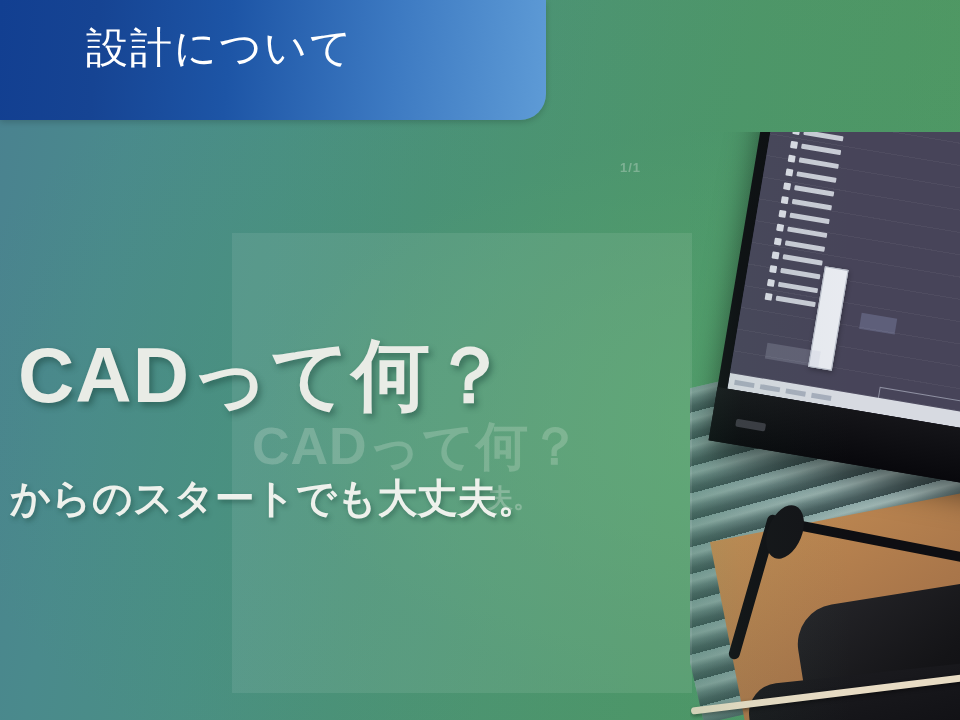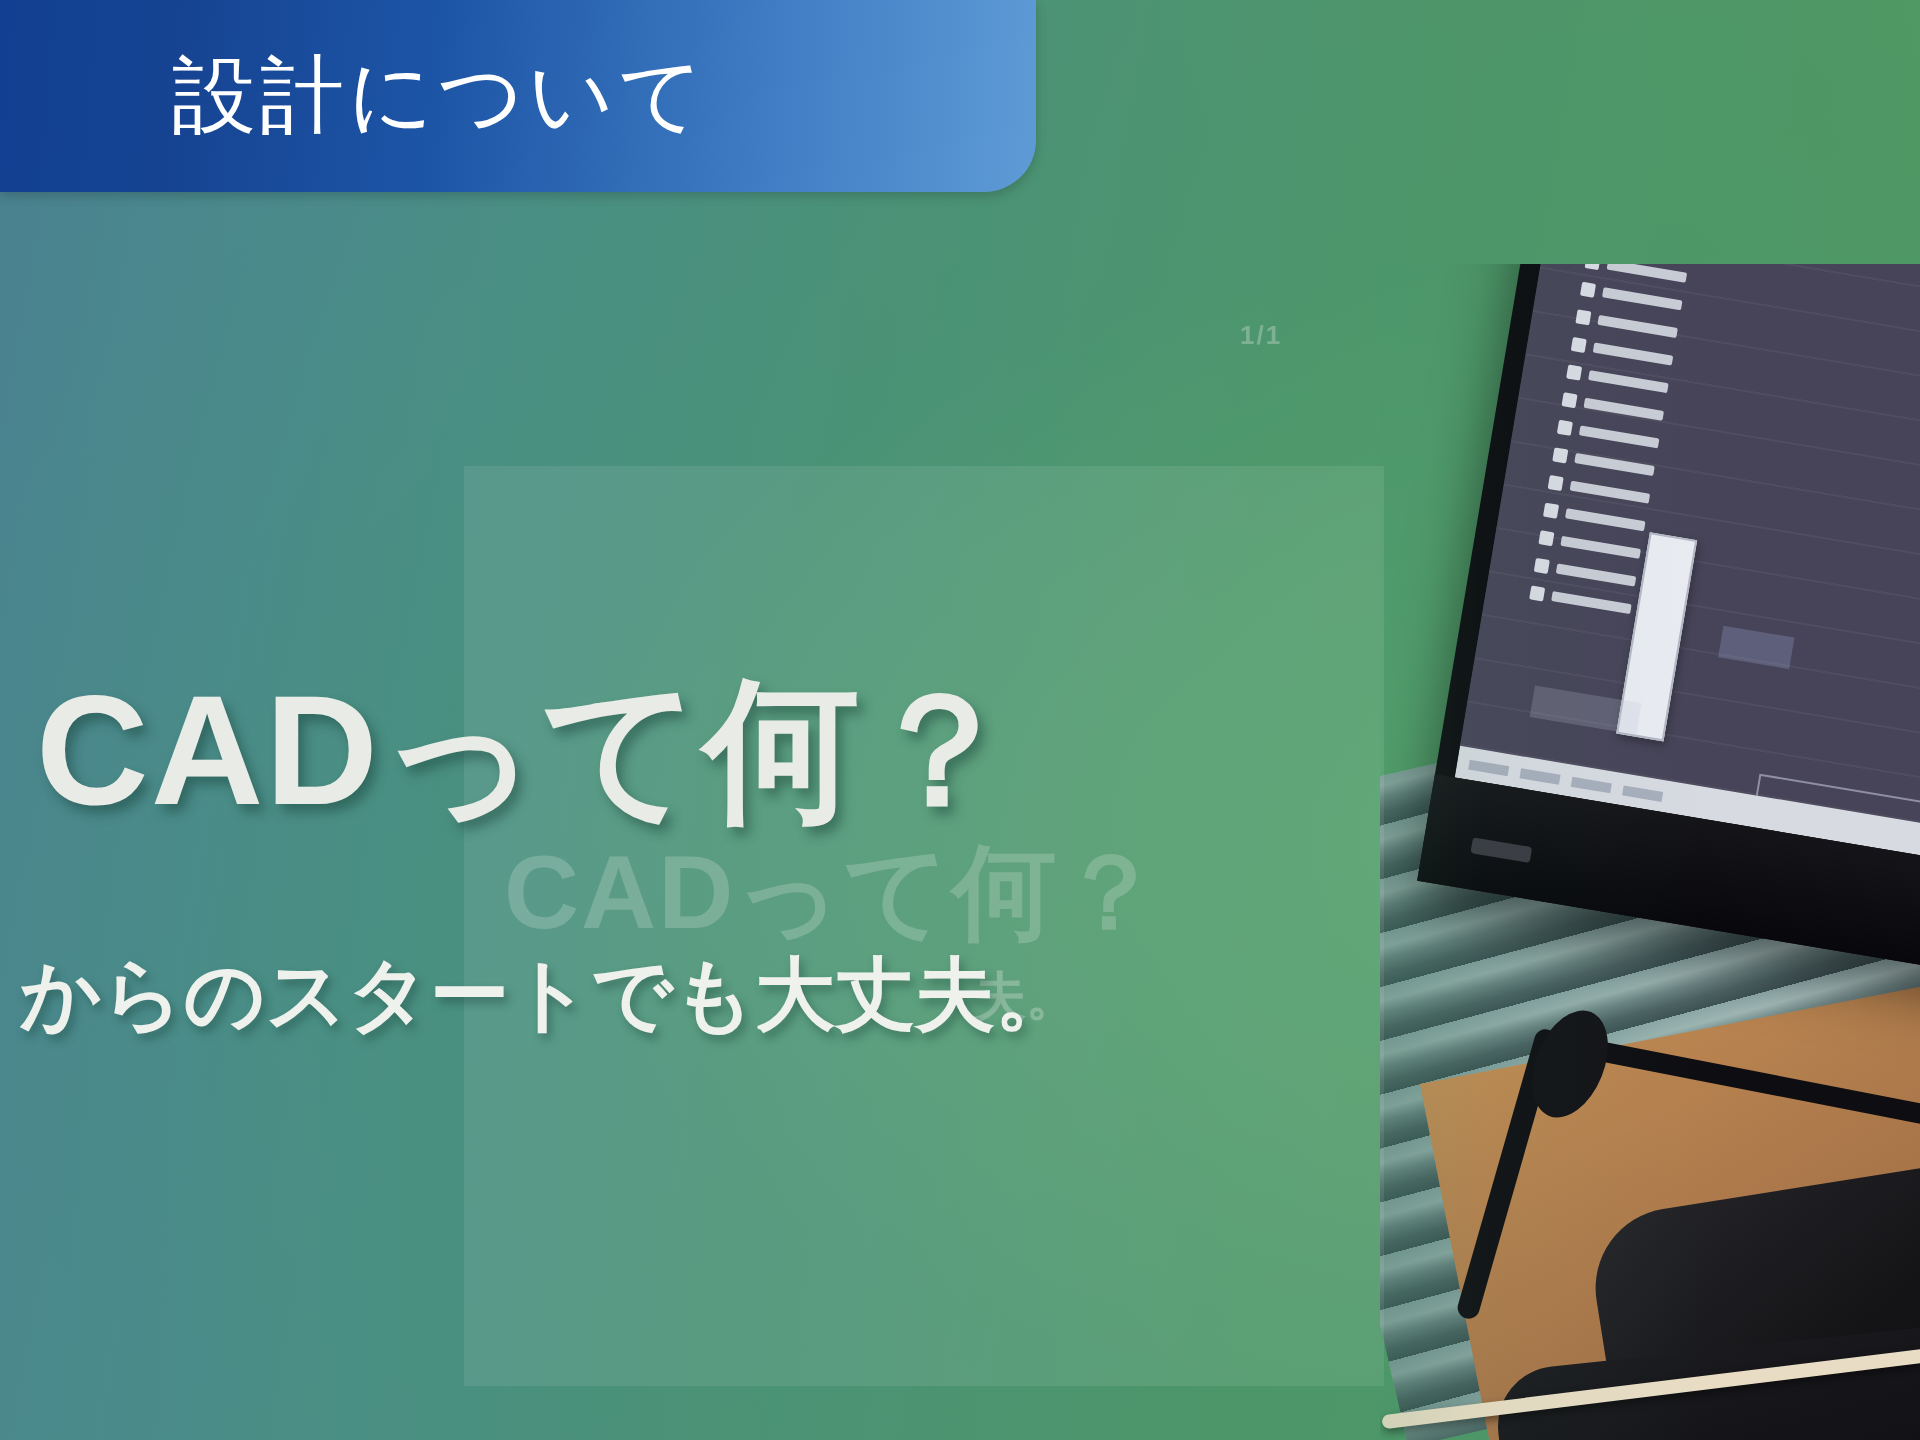--- a/index.html
+++ b/index.html
@@ -311,7 +311,7 @@
     left: 0;
     top: 0;
     width: 518px;
-    height: 96px;
+    height: 120px;
     background: linear-gradient(95deg,
        #123f91 0%,
        #164493 18%,
@@ -320,6 +320,7 @@
        #5e9bd6 100%);
     border-bottom-right-radius: 26px;
     box-shadow: 0 2px 6px rgba(0,0,0,0.18);
+    padding-left: 28px;
   }
   .banner-title {
     position: absolute;

